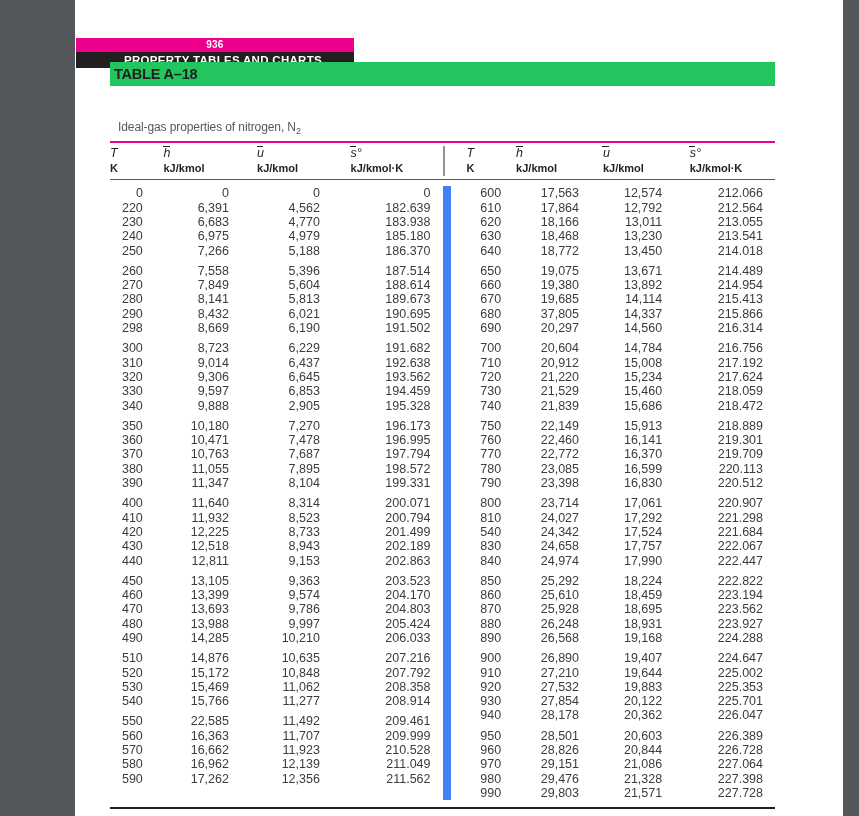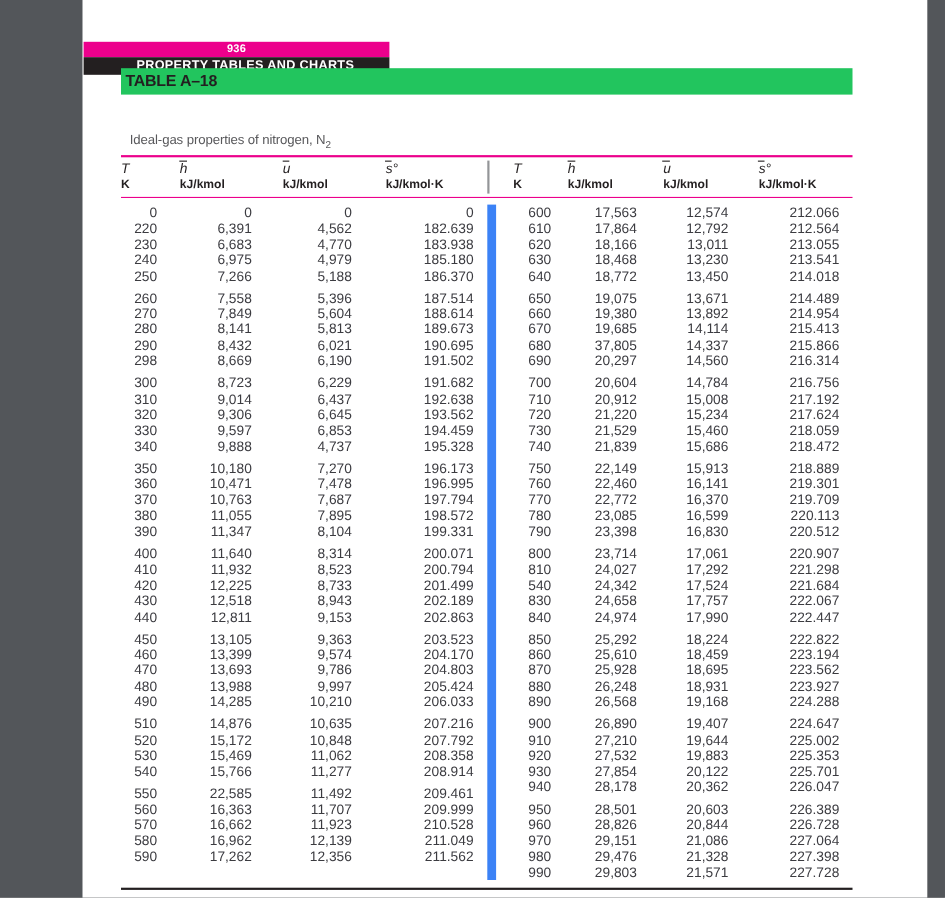--- a/index.html
+++ b/index.html
@@ -323,7 +323,7 @@
             <div class="drow">
               <div class="d-t">340</div>
               <div class="d-h">9,888</div>
-              <div class="d-u">4,737</div>
+              <div class="d-u">2,905</div>
               <div class="d-s">195.328</div>
             </div>
           </div>

